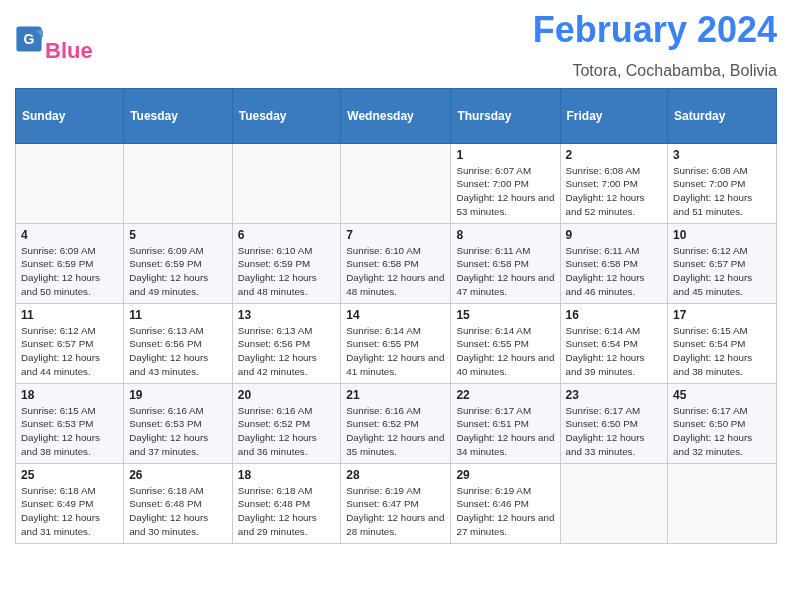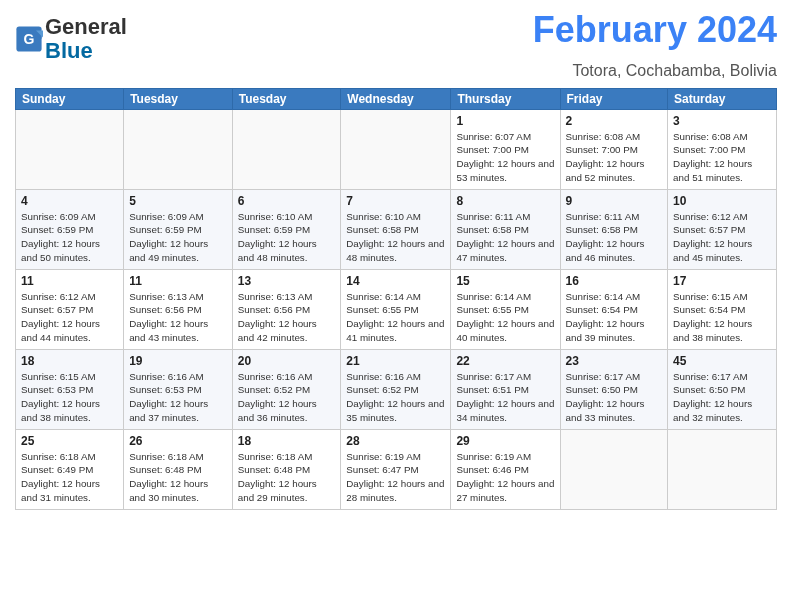--- a/index.html
+++ b/index.html
@@ -106,7 +106,7 @@
       </svg>
       <div>
         <div class="logo-text">
-          <span>General</span><br>
+          <br>
           <span class="blue">Blue</span>
         </div>
       </div>

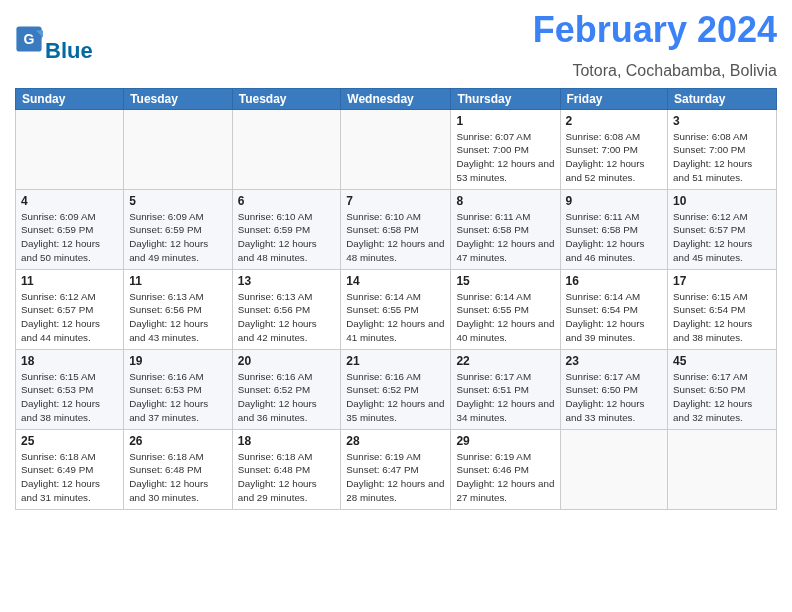--- a/index.html
+++ b/index.html
@@ -31,7 +31,7 @@
       color: #333;
       line-height: 1.1;
     }
-    .logo-text .blue { color: #0369a1; }
+    .logo-text .blue { color: #ec4899; }
     .logo-icon {
       width: 28px;
       height: 28px;

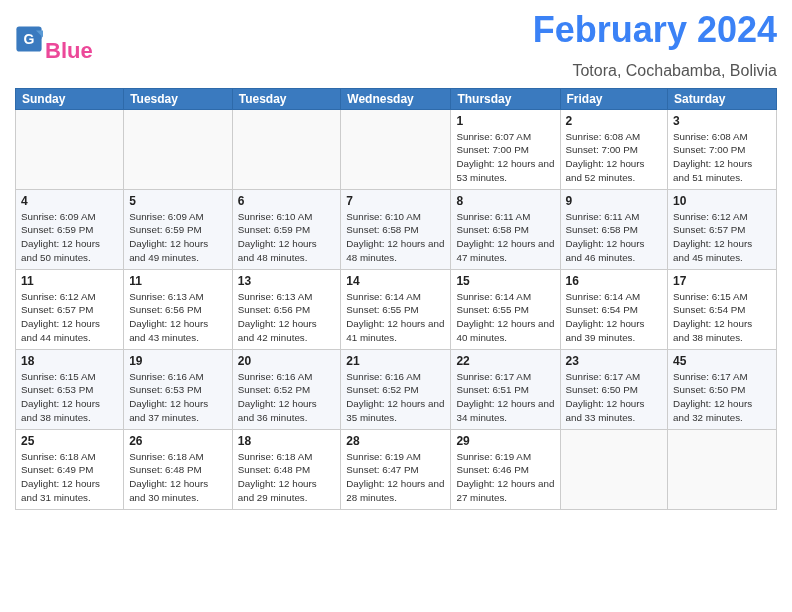--- a/index.html
+++ b/index.html
@@ -60,7 +60,7 @@
       background-color: #3a7abf;
       color: #fff;
       text-align: left;
-      padding: 3px 6px;
+      padding: 20px 6px;
       font-size: 12px;
       font-weight: bold;
       border: 1px solid #2e6aaa;

